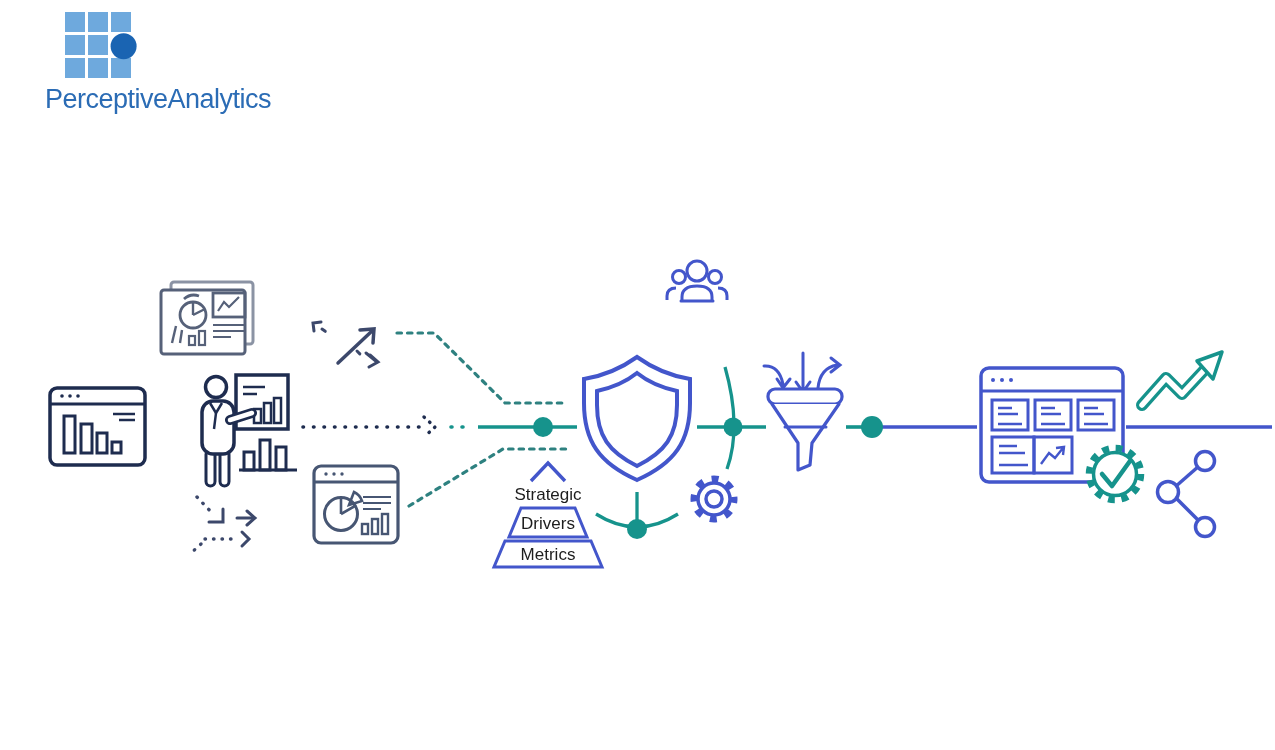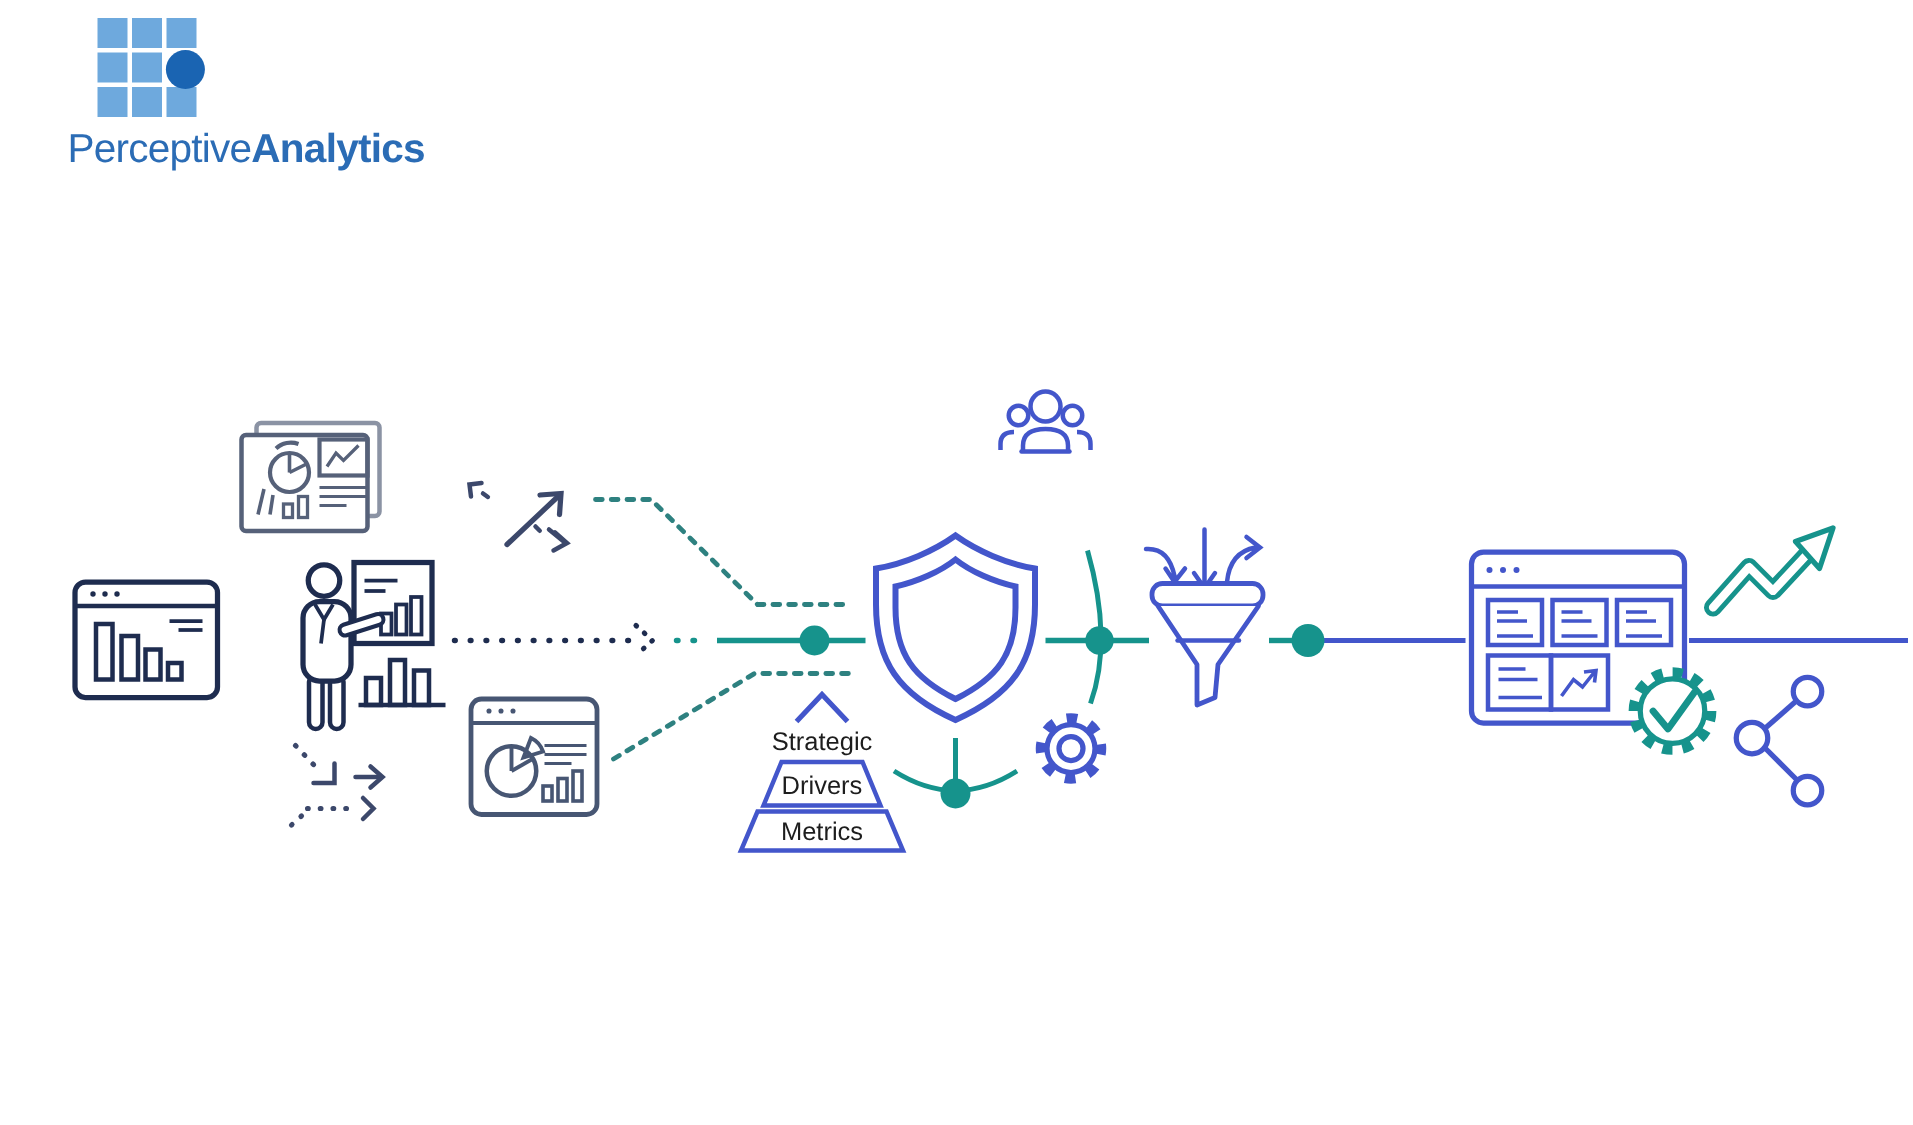--- a/index.html
+++ b/index.html
@@ -25,7 +25,7 @@
     margin-top:8px;font-size:27px;color:#2b6cb5;letter-spacing:-0.5px;
     white-space:nowrap;line-height:1;
   }
-  .logo-text .bold{font-weight:700;}
+  .logo-text .bold{font-weight:400;}
   
   text.pyr{
     font-family:"Liberation Sans",sans-serif;font-size:17px;fill:#1d1d1d;

